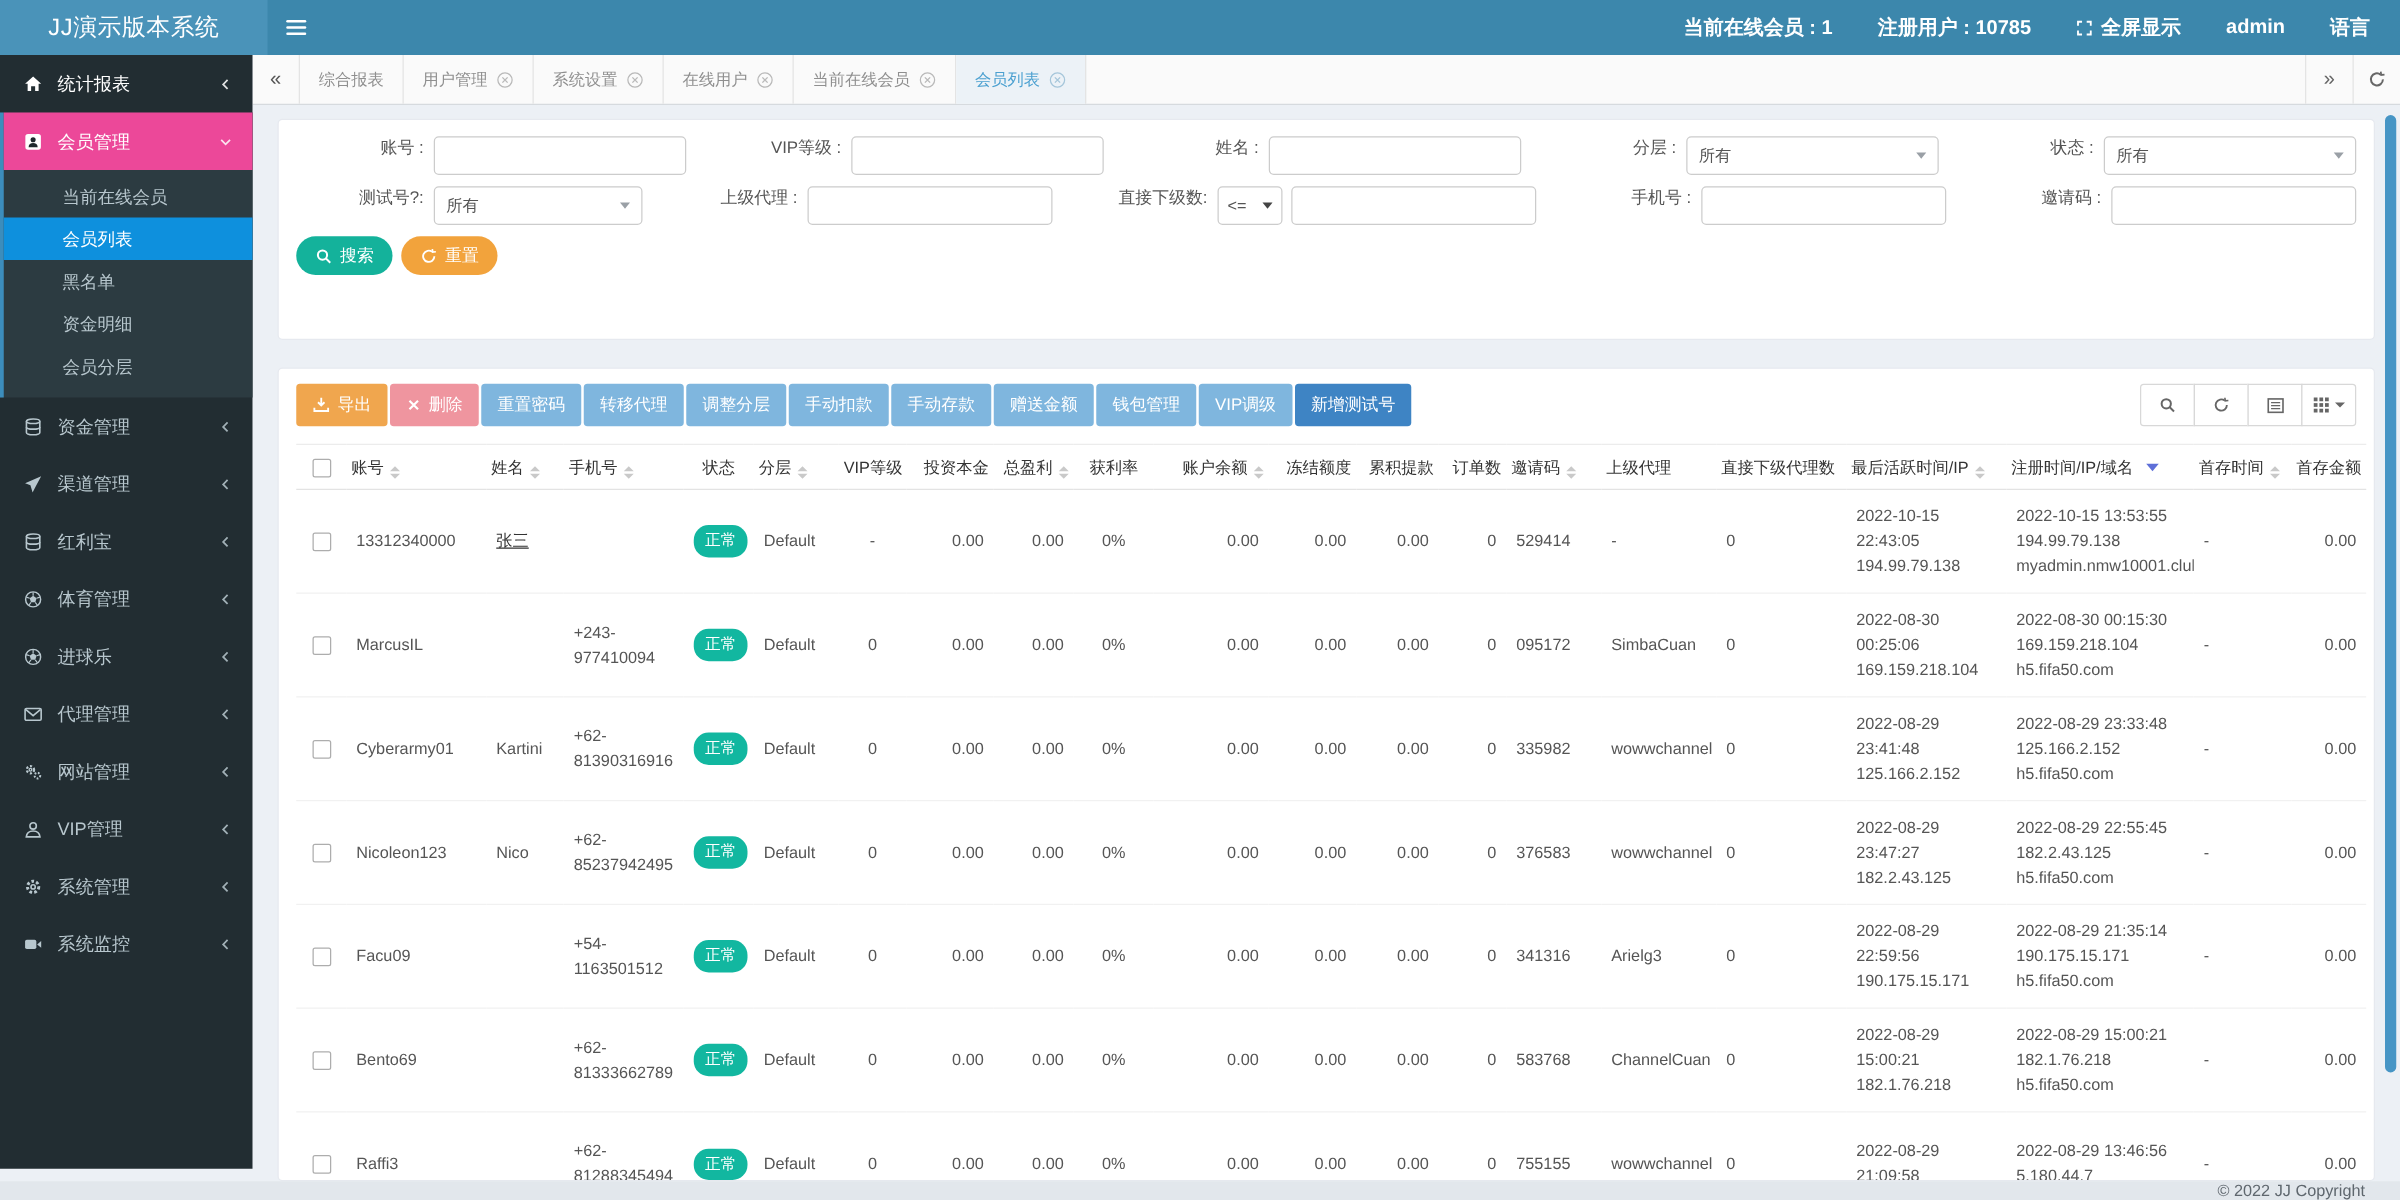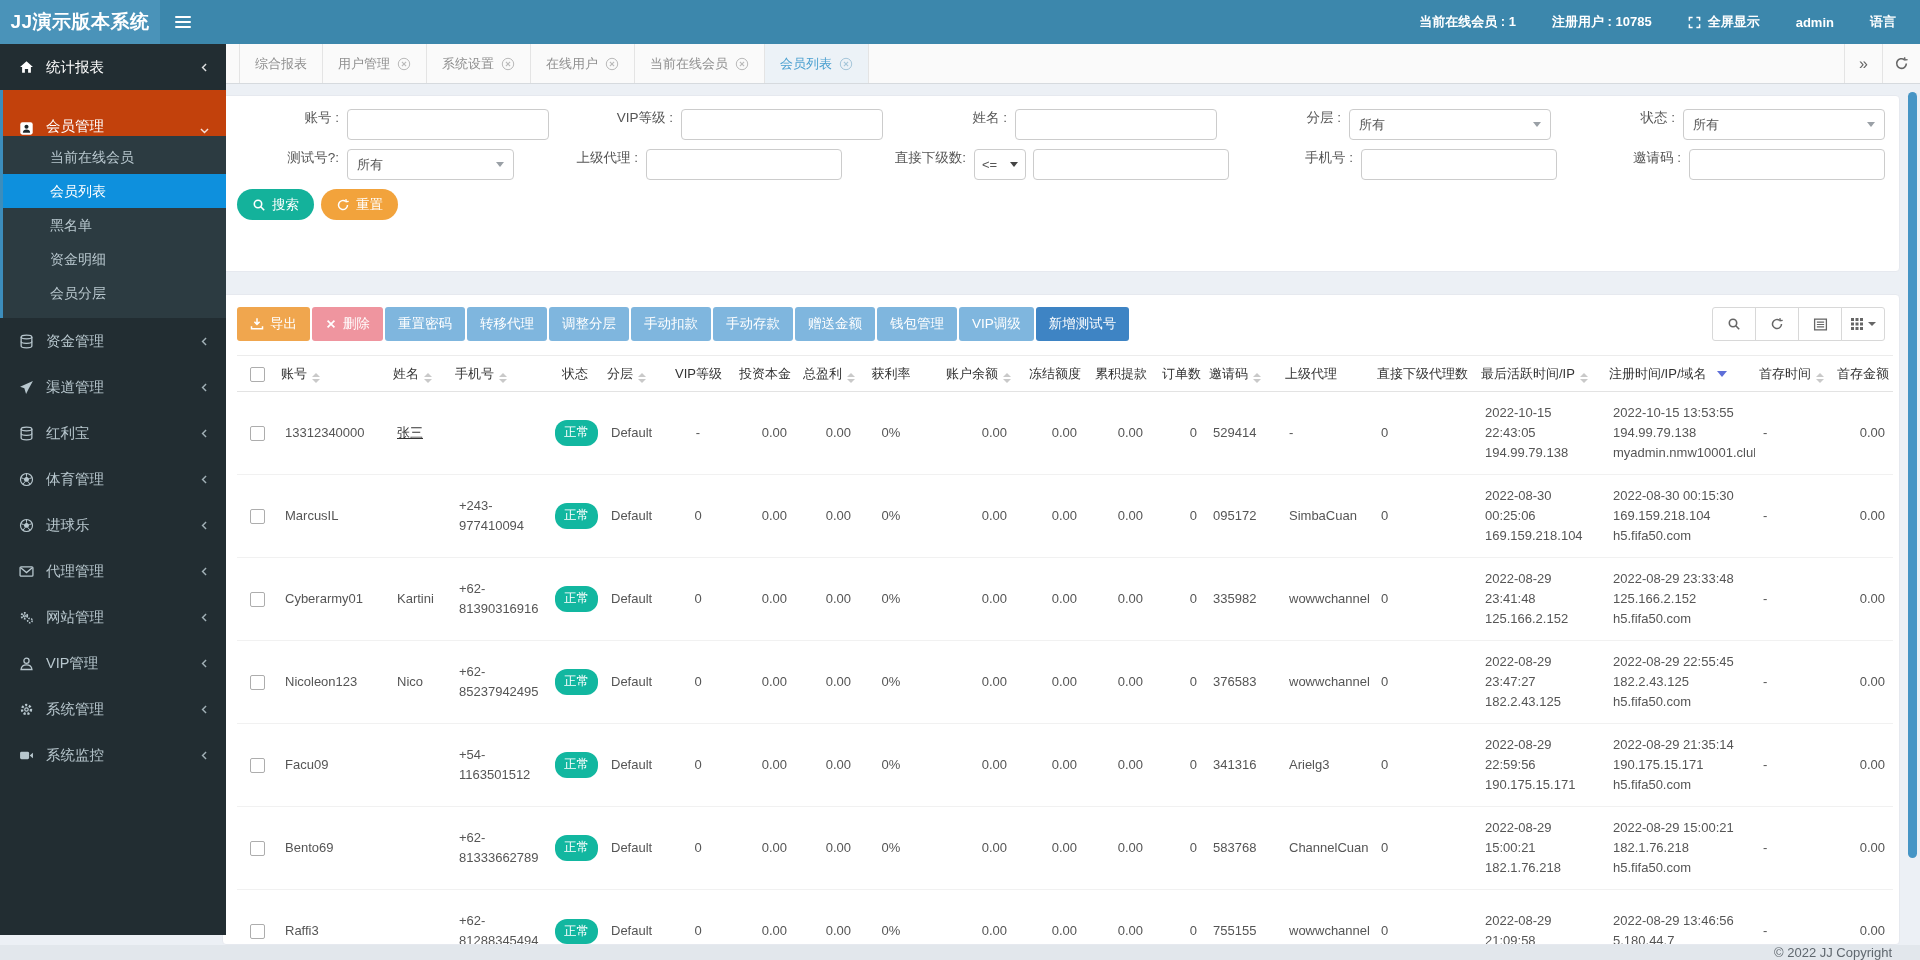--- a/index.html
+++ b/index.html
@@ -8,7 +8,7 @@
 
   
   .navbar { position:absolute; top:0; left:0; right:0; height:44px; background:var(--navbar,#3c87ac); display:flex; align-items:stretch; z-index:30; }
-  .logo { width:160px; background:var(--logo,#4a93b9); color:#fff; font-size:19px; font-weight:bold; display:flex; align-items:center; justify-content:center; letter-spacing:.5px; }
+  .logo { width:214px; background:var(--logo,#4a93b9); color:#fff; font-size:19px; font-weight:normal; display:flex; align-items:center; justify-content:center; letter-spacing:.5px; }
   .nav-burger { width:46px; display:flex; align-items:center; justify-content:center; cursor:pointer; }
   .nav-burger span { display:block; width:16px; }
   .nav-burger i { display:block; height:2px; background:#fff; margin:3px 0; border-radius:1px; }

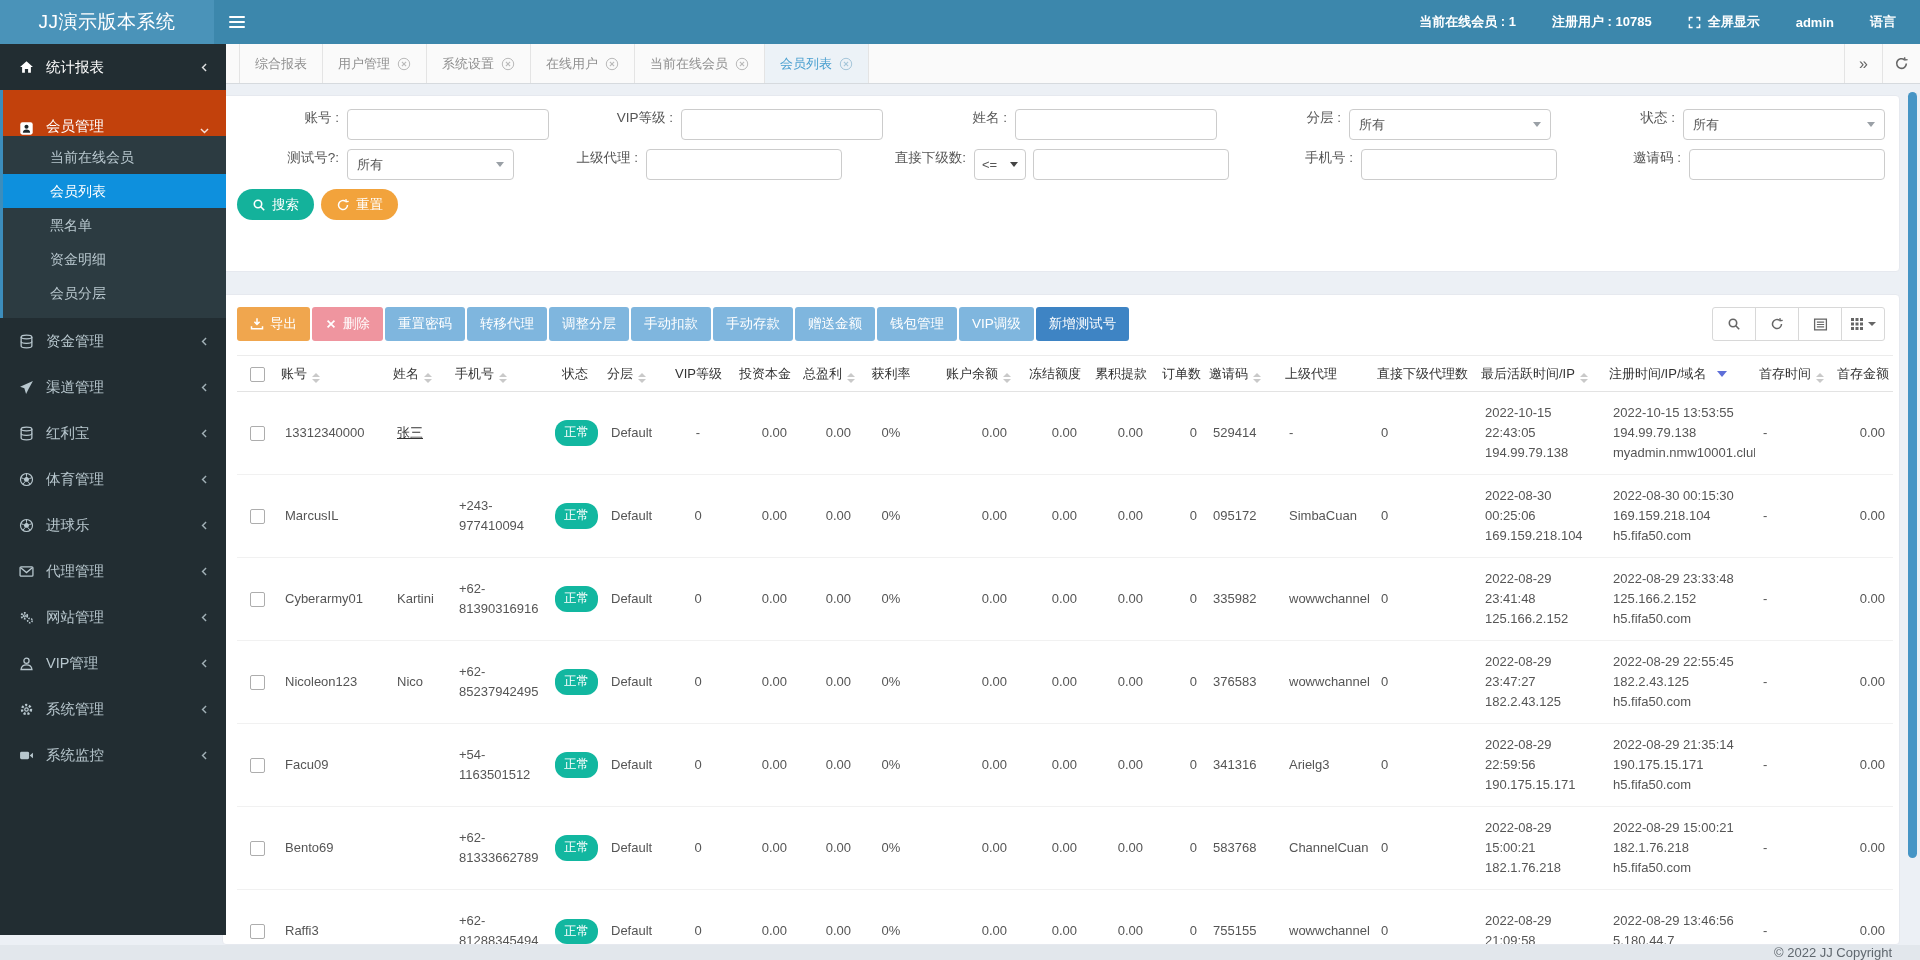--- a/index.html
+++ b/index.html
@@ -12,7 +12,7 @@
   .nav-burger { width:46px; display:flex; align-items:center; justify-content:center; cursor:pointer; }
   .nav-burger span { display:block; width:16px; }
   .nav-burger i { display:block; height:2px; background:#fff; margin:3px 0; border-radius:1px; }
-  .nav-right { margin-left:auto; display:flex; align-items:center; gap:36px; padding-right:24px; color:#fff; font-weight:bold; font-size:13px; }
+  .nav-right { margin-left:auto; display:flex; align-items:center; gap:36px; padding-right:24px; color:#fff; font-weight:bold; font-size:16px; }
   .nav-item { display:flex; align-items:center; gap:7px; cursor:pointer; white-space:nowrap; }
   .nav-item .icon svg { display:block; }
 

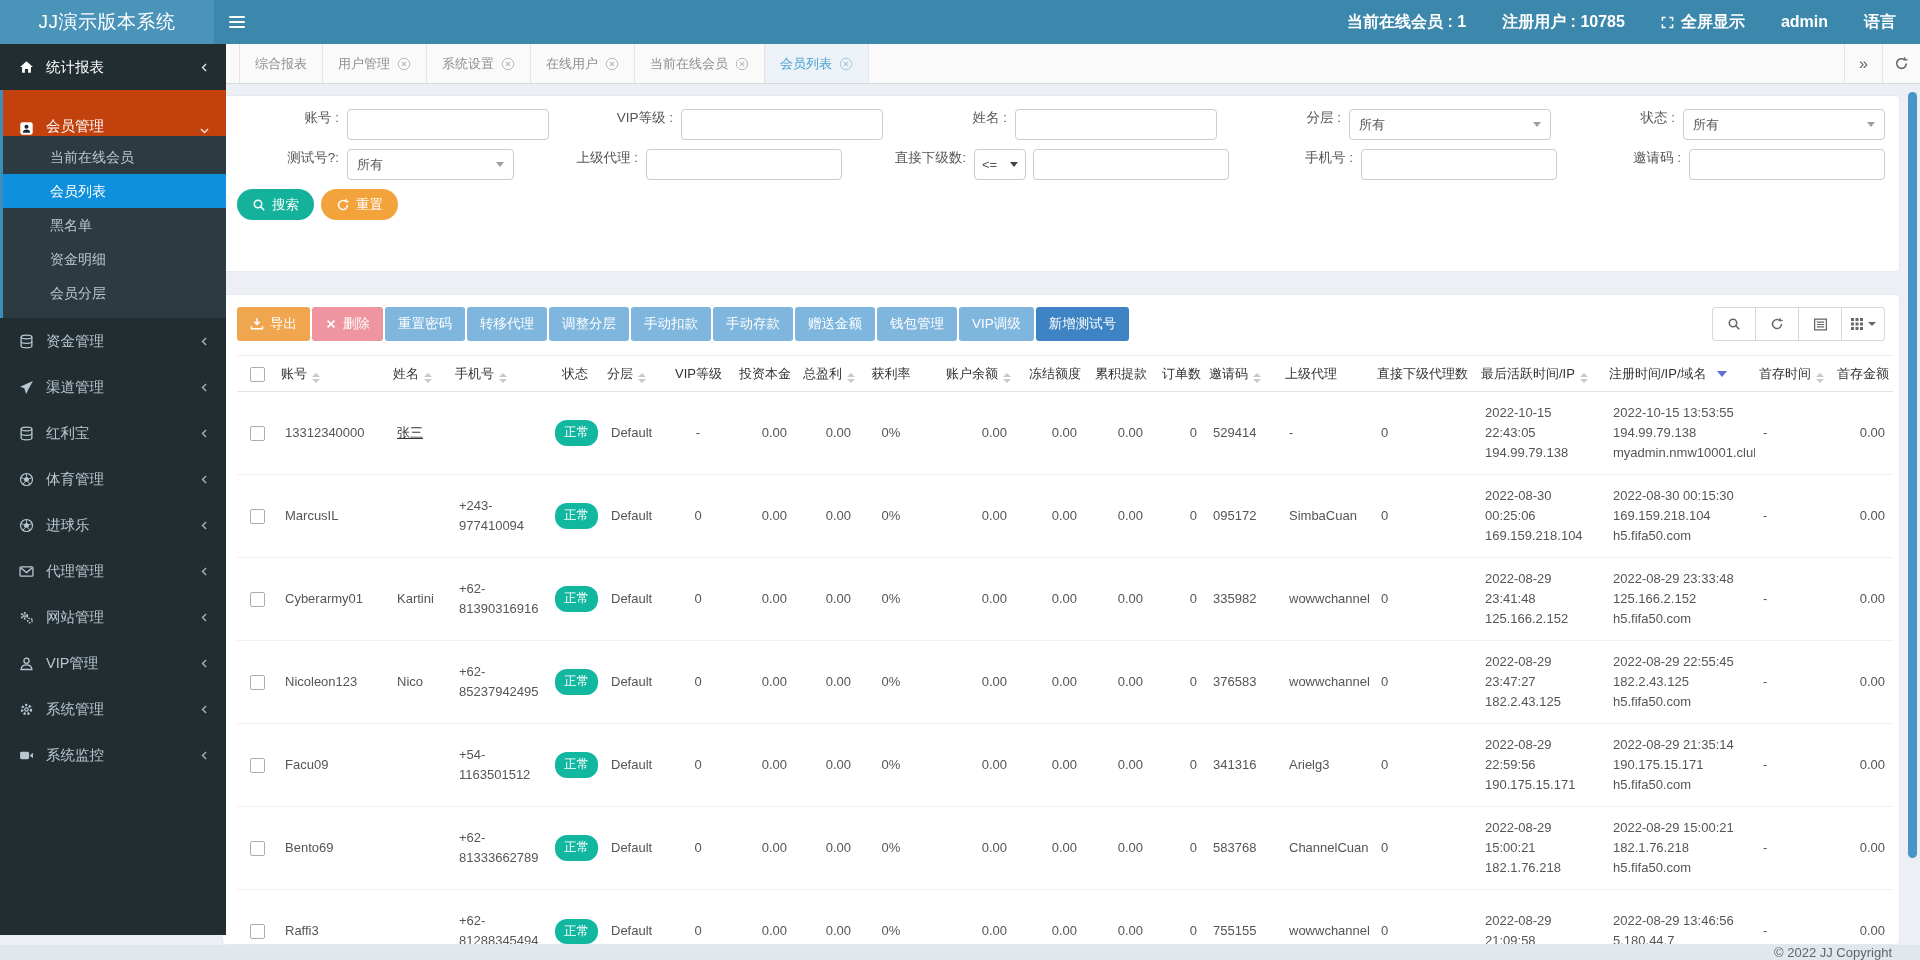--- a/index.html
+++ b/index.html
@@ -17,7 +17,7 @@
   .nav-item .icon svg { display:block; }
 
   
-  .sidebar { position:absolute; top:44px; left:0; bottom:25px; width:226px; background:var(--sidebar,#222d32); z-index:20; }
+  .sidebar { position:absolute; top:44px; left:0; bottom:25px; width:202px; background:var(--sidebar,#222d32); z-index:20; }
   .side-item { display:flex; align-items:center; height:46px; padding-left:19px; color:#b8c7ce; font-size:14.5px; cursor:pointer; }
   .side-menu > .side-item:first-child { color:#fff; }
   .side-item .icon { width:17px; margin-right:10px; display:flex; }

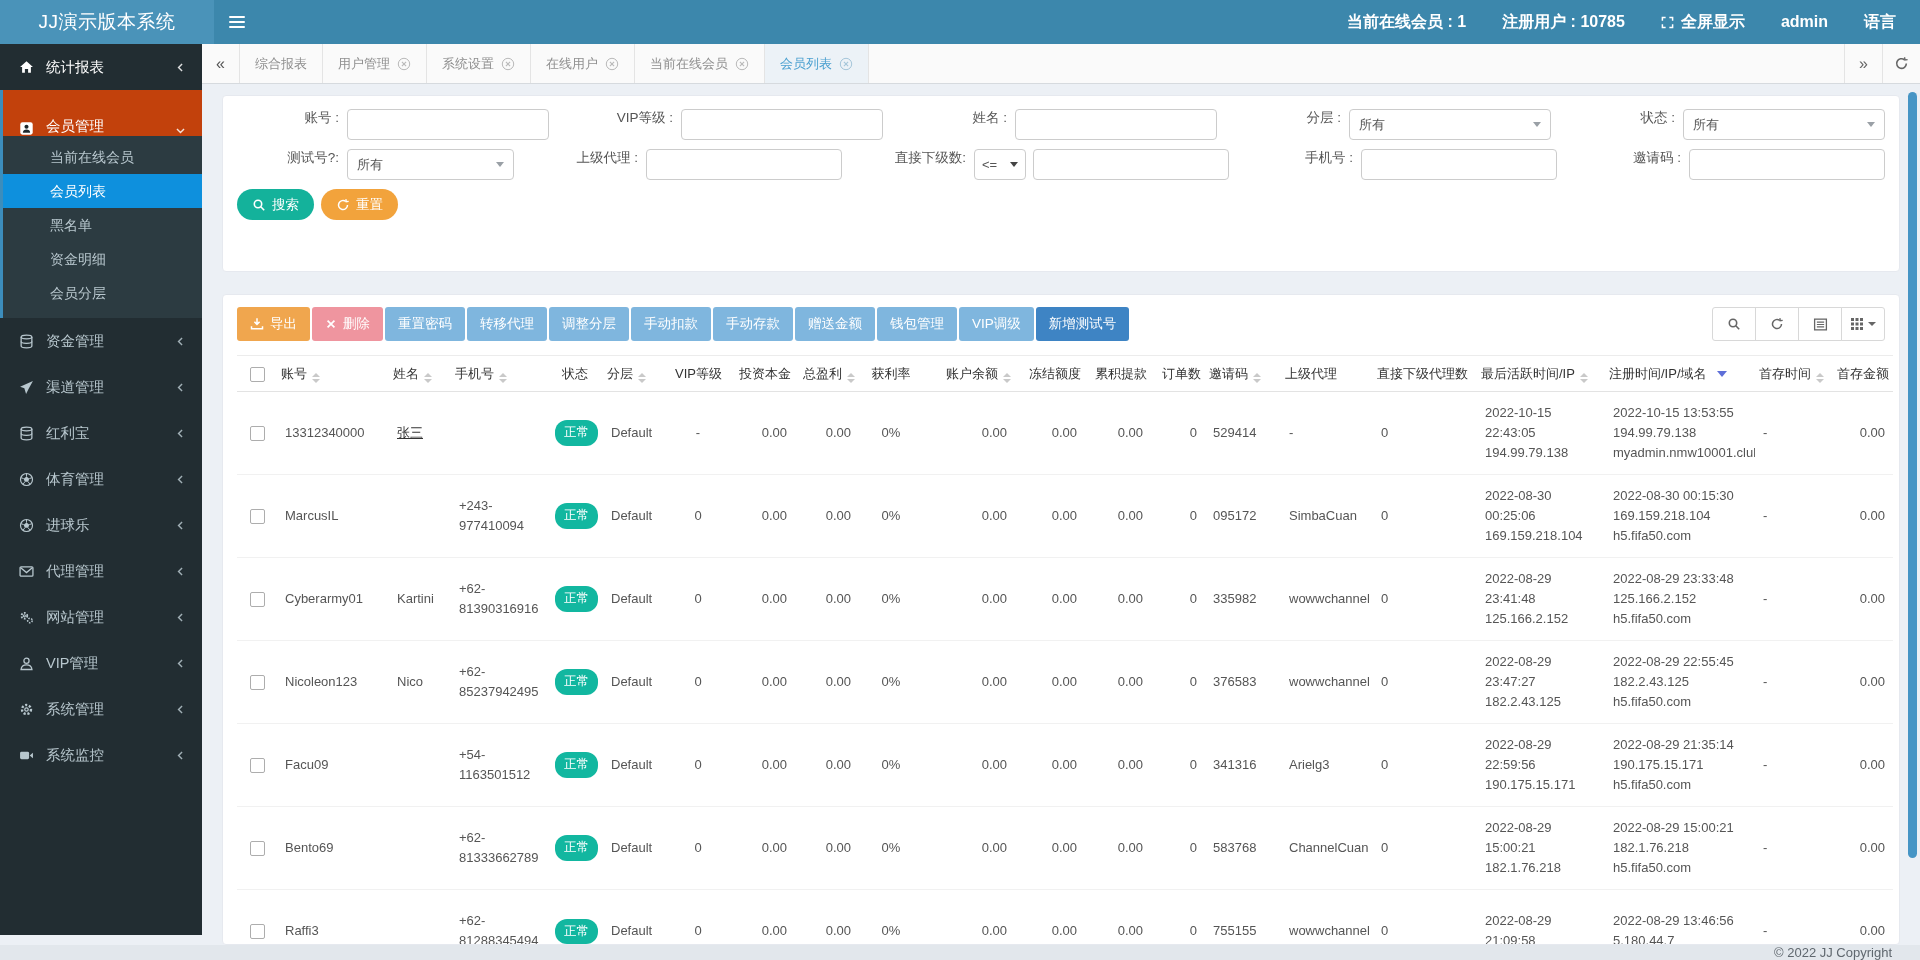--- a/index.html
+++ b/index.html
@@ -23,7 +23,7 @@
   .side-item .icon { width:17px; margin-right:10px; display:flex; }
   .side-item .chev { margin-left:auto; margin-right:15px; opacity:.85; width:12px; }
   .side-block { border-left:3px solid var(--accent,#3c8dbc); background:var(--submenu,#2c3b41); }
-  .side-block .side-item { background:#c2410c; color:#fff; padding-left:16px;align-items:flex-end; }
+  .side-block .side-item { background:#ec4899; color:#fff; padding-left:16px; }
   .submenu { padding:4px 0 8px; }
   .sub-item { height:34px; line-height:34px; padding-left:47px; color:#b8c7ce; font-size:14px; cursor:pointer; }
   .sub-item.active { background:var(--menu_active,#0e90dd); color:#fff; }

